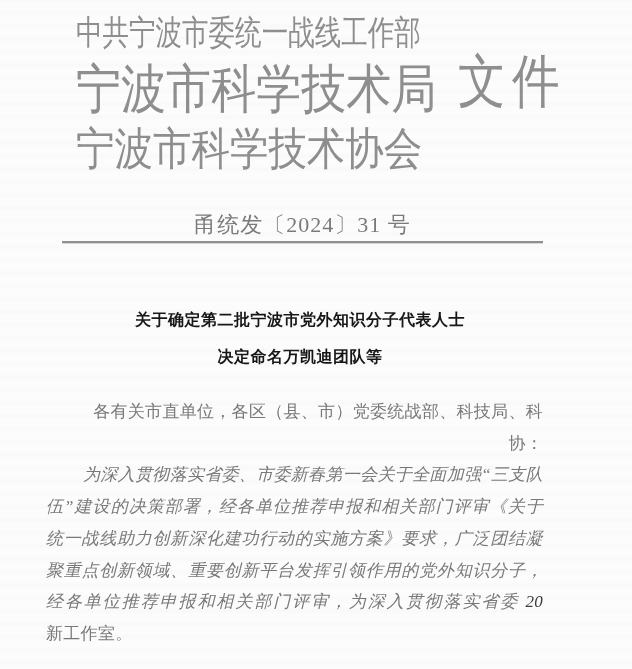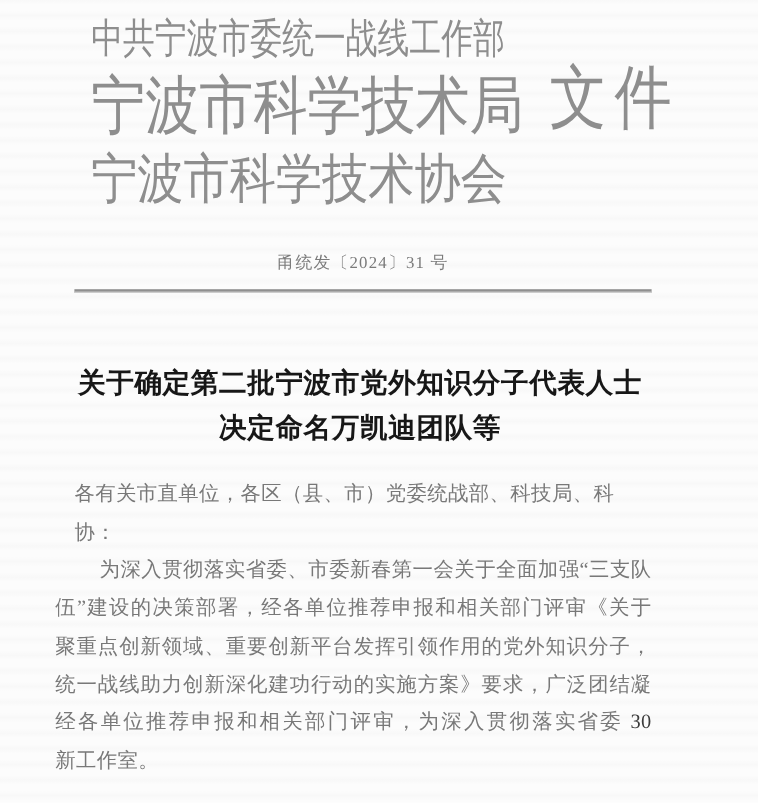--- a/index.html
+++ b/index.html
@@ -50,7 +50,7 @@
     top: 210px;
     width: 481px;
     text-align: center;
-    font-size: 14px;
+    font-size: 22px;
     letter-spacing: 1px;
     color: #7a7a7a;
   }

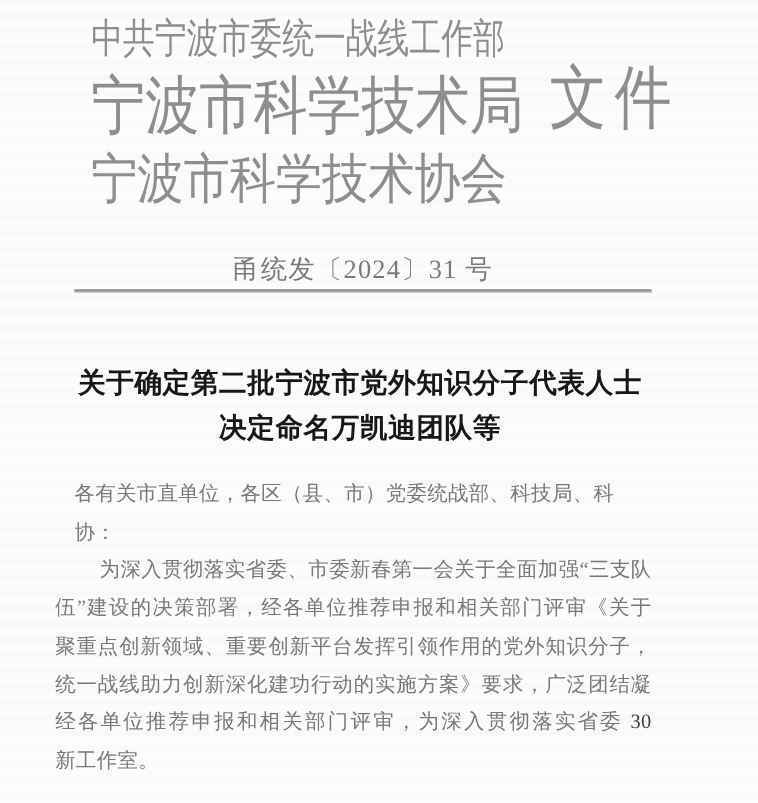--- a/index.html
+++ b/index.html
@@ -73,7 +73,7 @@
     top: 301px;
     width: 594px;
     text-align: center;
-    font-size: 23px;
+    font-size: 16px;
     font-weight: bold;
     color: #171717;
     line-height: 37px;

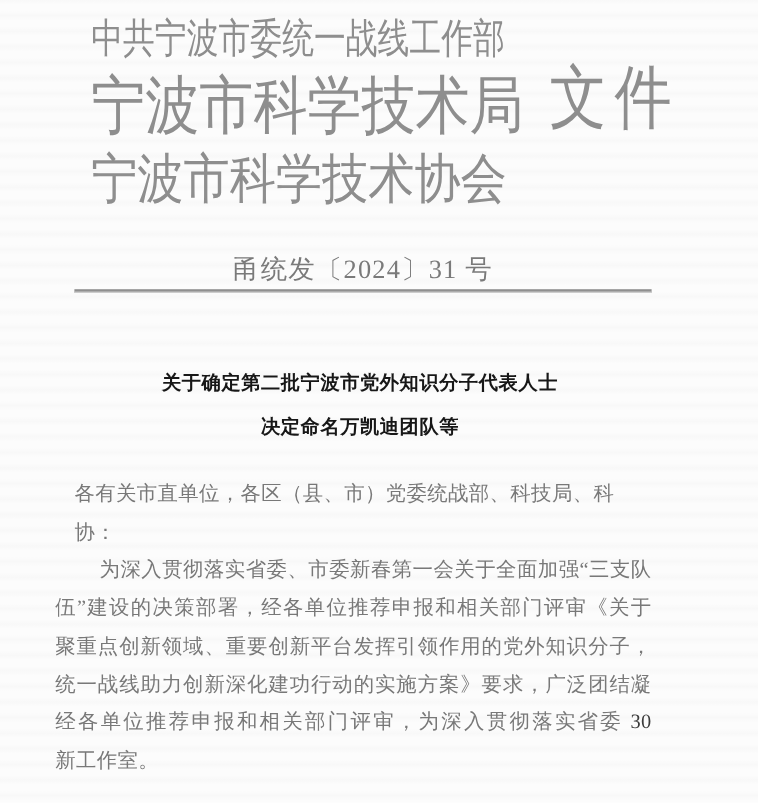--- a/index.html
+++ b/index.html
@@ -91,7 +91,7 @@
     color: #787878;
     letter-spacing: 0.3px;
   }
-  .salutation { padding-left: 16px; }
+  .salutation { padding-left: 16px; text-align: right; }
   .bl.just {
     text-align: justify;
     text-align-last: justify;

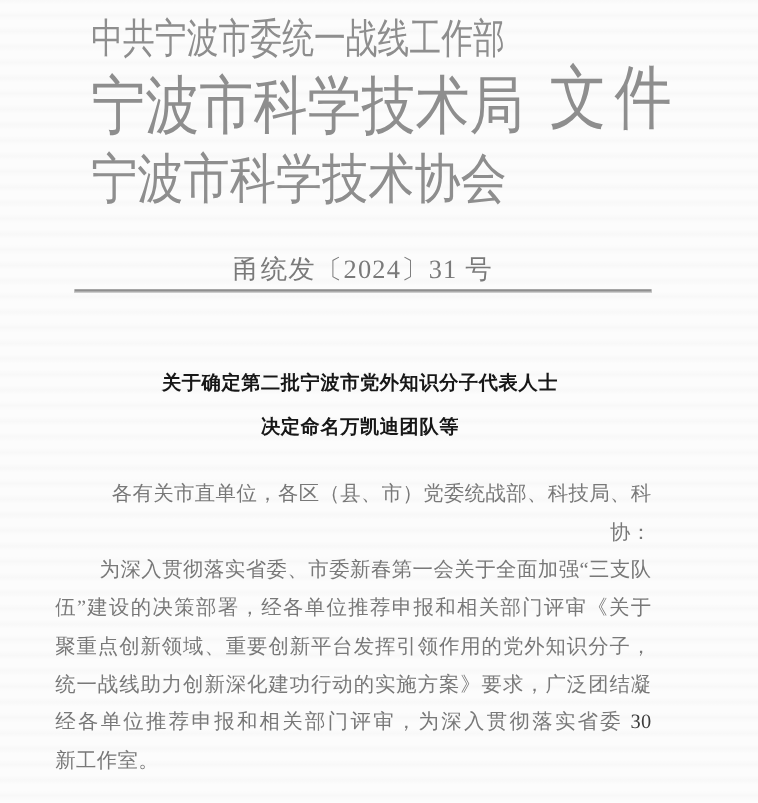--- a/index.html
+++ b/index.html
@@ -95,6 +95,7 @@
   .bl.just {
     text-align: justify;
     text-align-last: justify;
+    font-style: italic;
   }
   .bl.indent { text-indent: 37px; }
   .team-count {

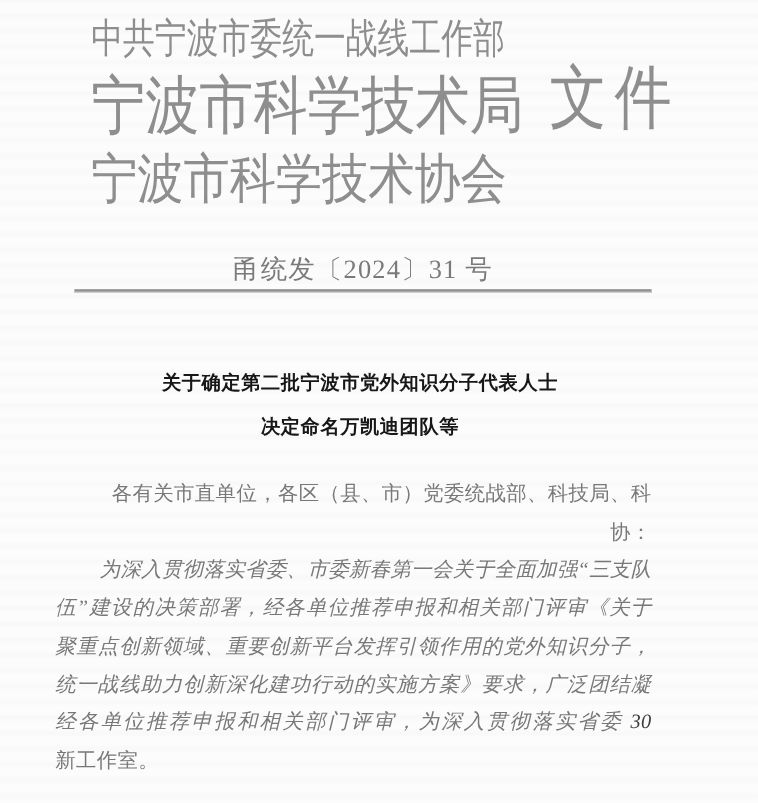--- a/index.html
+++ b/index.html
@@ -128,8 +128,8 @@
     <div class="salutation">各有关市直单位，各区（县、市）党委统战部、科技局、科协：</div>
     <div class="bl just indent">为深入贯彻落实省委、市委新春第一会关于全面加强“三支队</div>
     <div class="bl just">伍”建设的决策部署，经各单位推荐申报和相关部门评审《关于</div>
+    <div class="bl just">统一战线助力创新深化建功行动的实施方案》要求，广泛团结凝</div>
     <div class="bl just">聚重点创新领域、重要创新平台发挥引领作用的党外知识分子，</div>
-    <div class="bl just">统一战线助力创新深化建功行动的实施方案》要求，广泛团结凝</div>
     <div class="bl just"><span>经各单位推荐申报和相关部门评审，为深入贯彻落实省委 </span><span class="team-count">30</span></div>
     <div class="bl">新工作室。</div>
   </div>

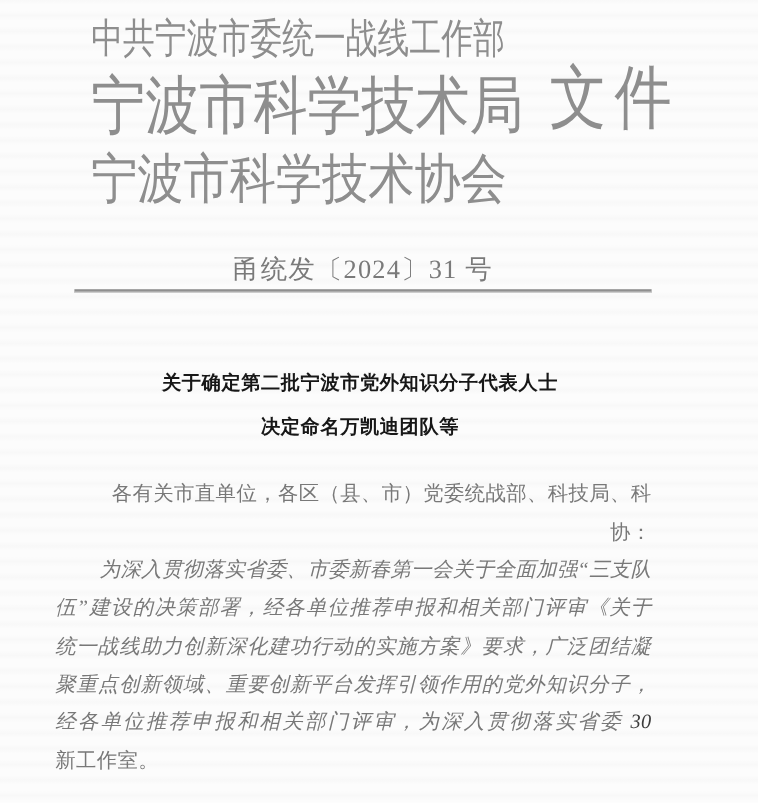--- a/index.html
+++ b/index.html
@@ -130,7 +130,7 @@
     <div class="bl just">伍”建设的决策部署，经各单位推荐申报和相关部门评审《关于</div>
     <div class="bl just">统一战线助力创新深化建功行动的实施方案》要求，广泛团结凝</div>
     <div class="bl just">聚重点创新领域、重要创新平台发挥引领作用的党外知识分子，</div>
-    <div class="bl just"><span>经各单位推荐申报和相关部门评审，为深入贯彻落实省委 </span><span class="team-count">30</span></div>
+    <div class="bl just"><span>经各单位推荐申报和相关部门评审，为深入贯彻落实省委 </span><span class="team-count">20</span></div>
     <div class="bl">新工作室。</div>
   </div>
 

